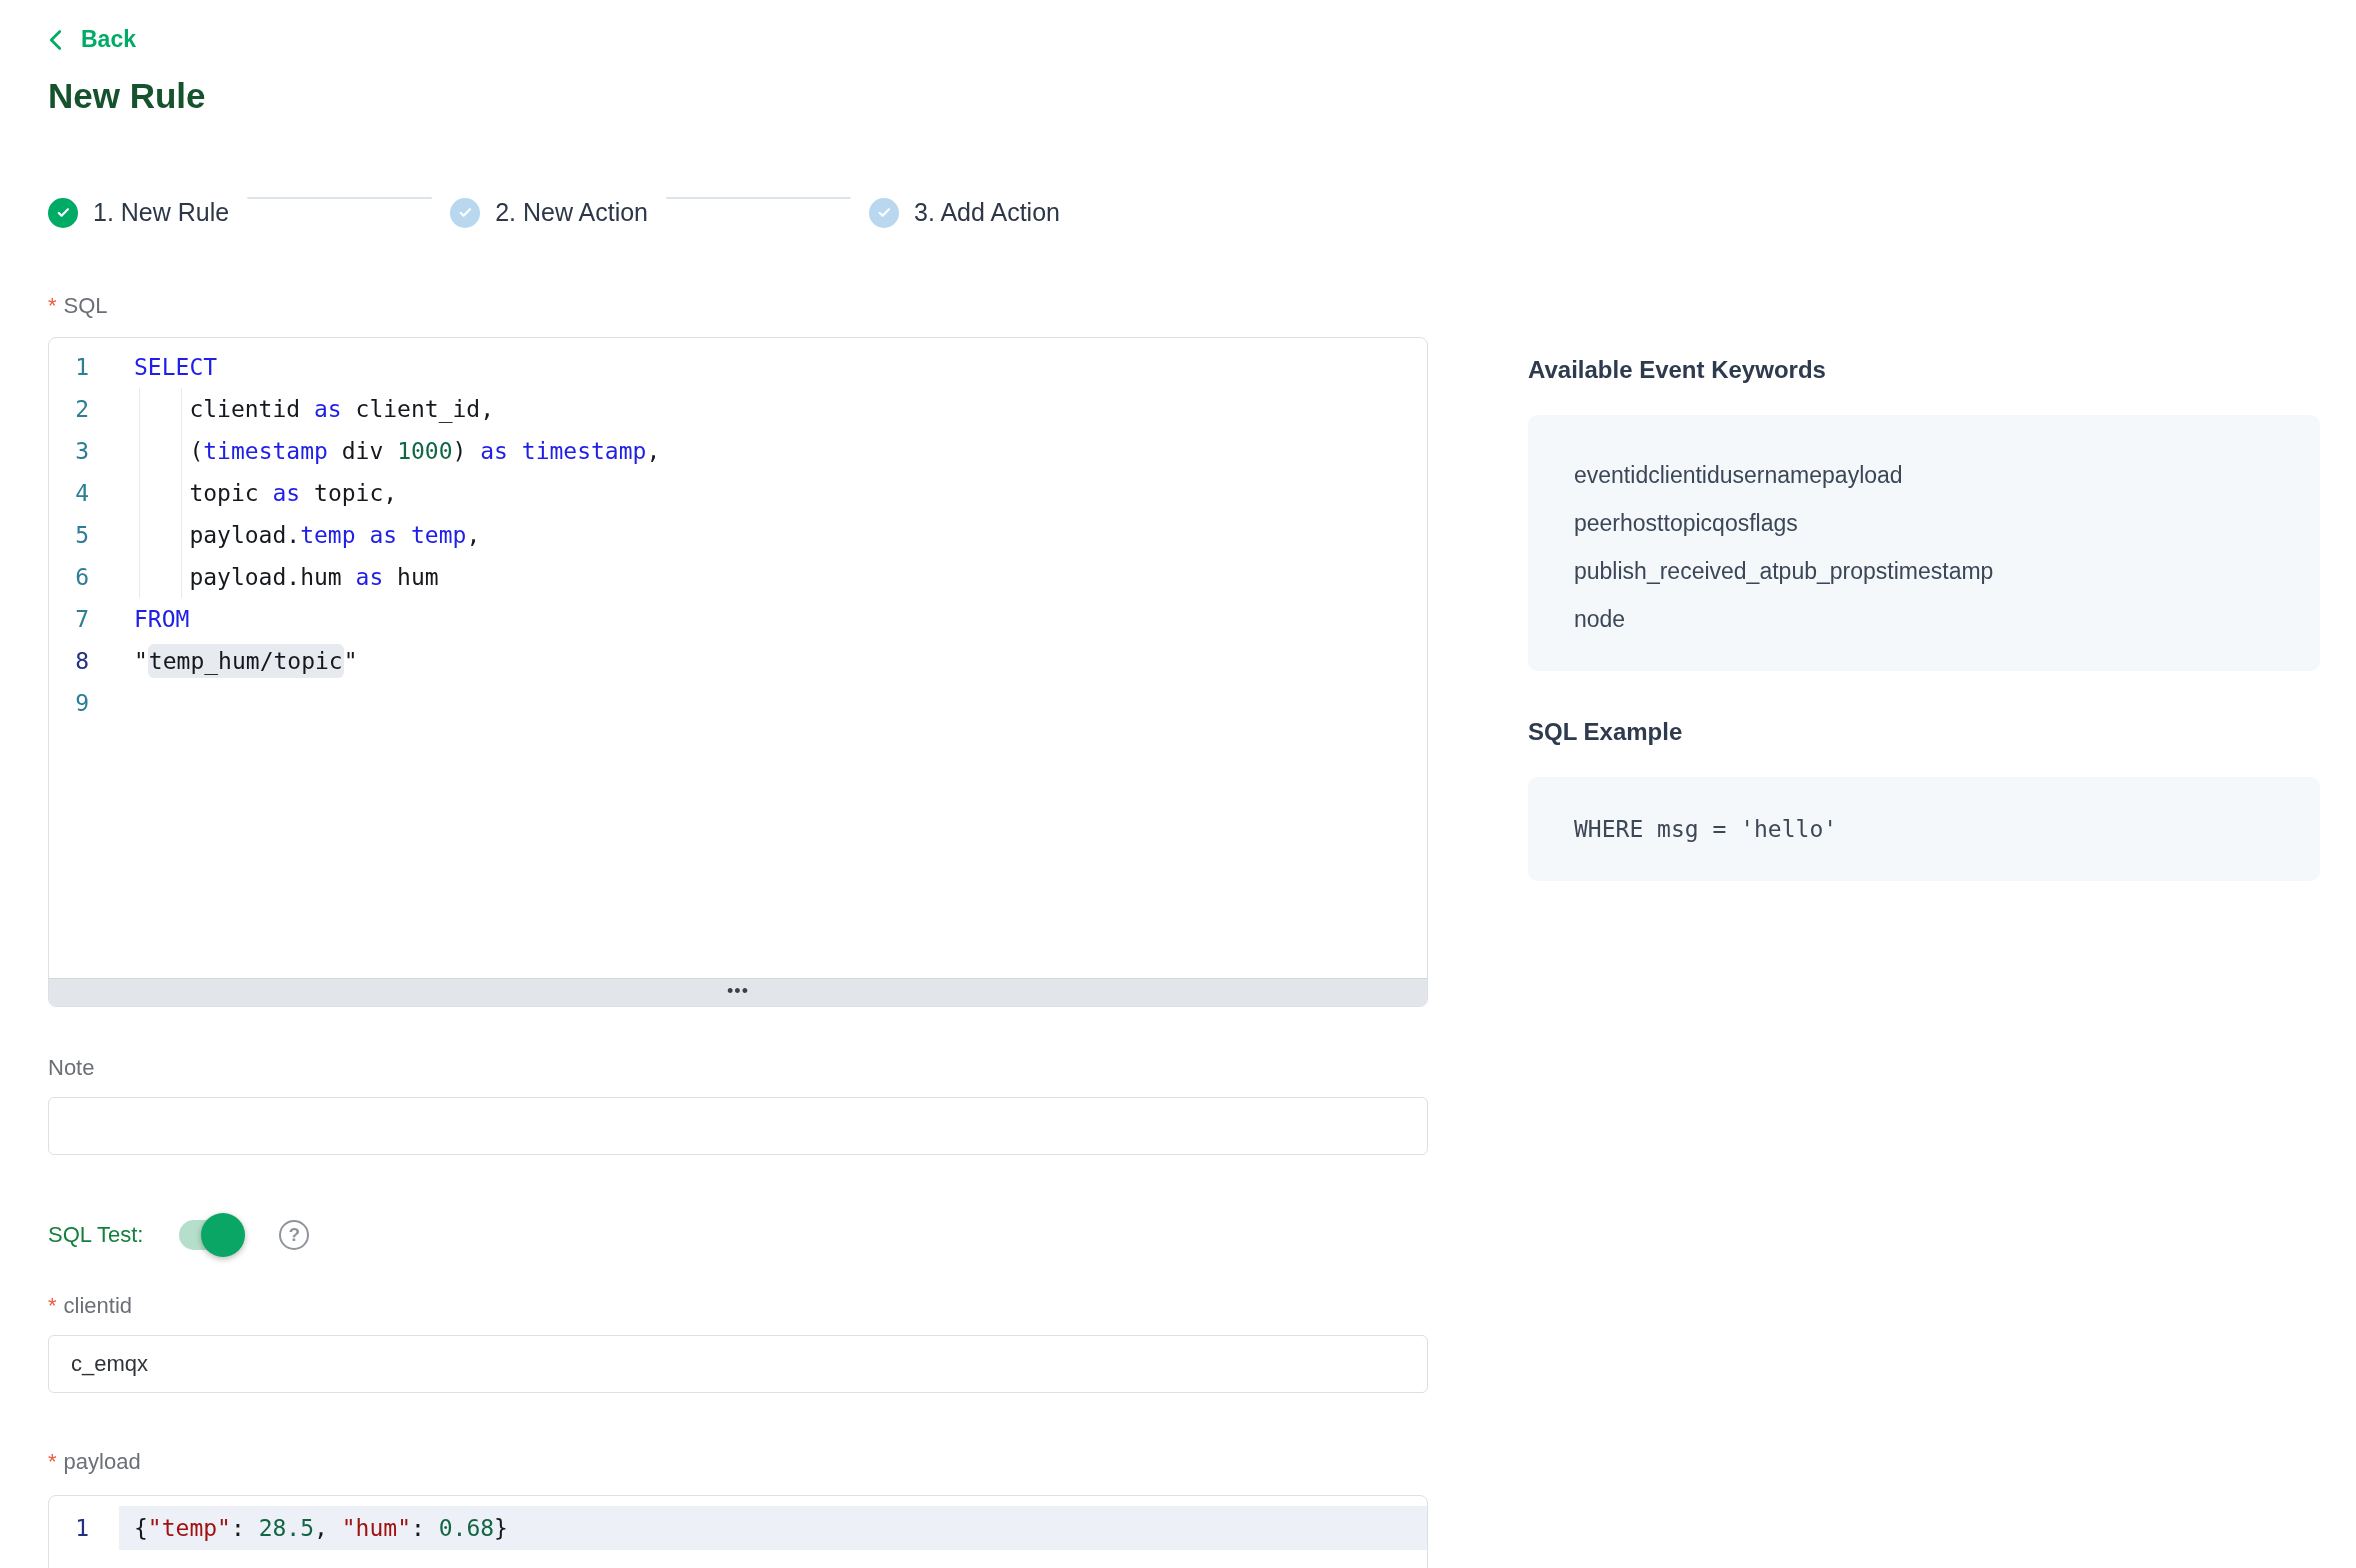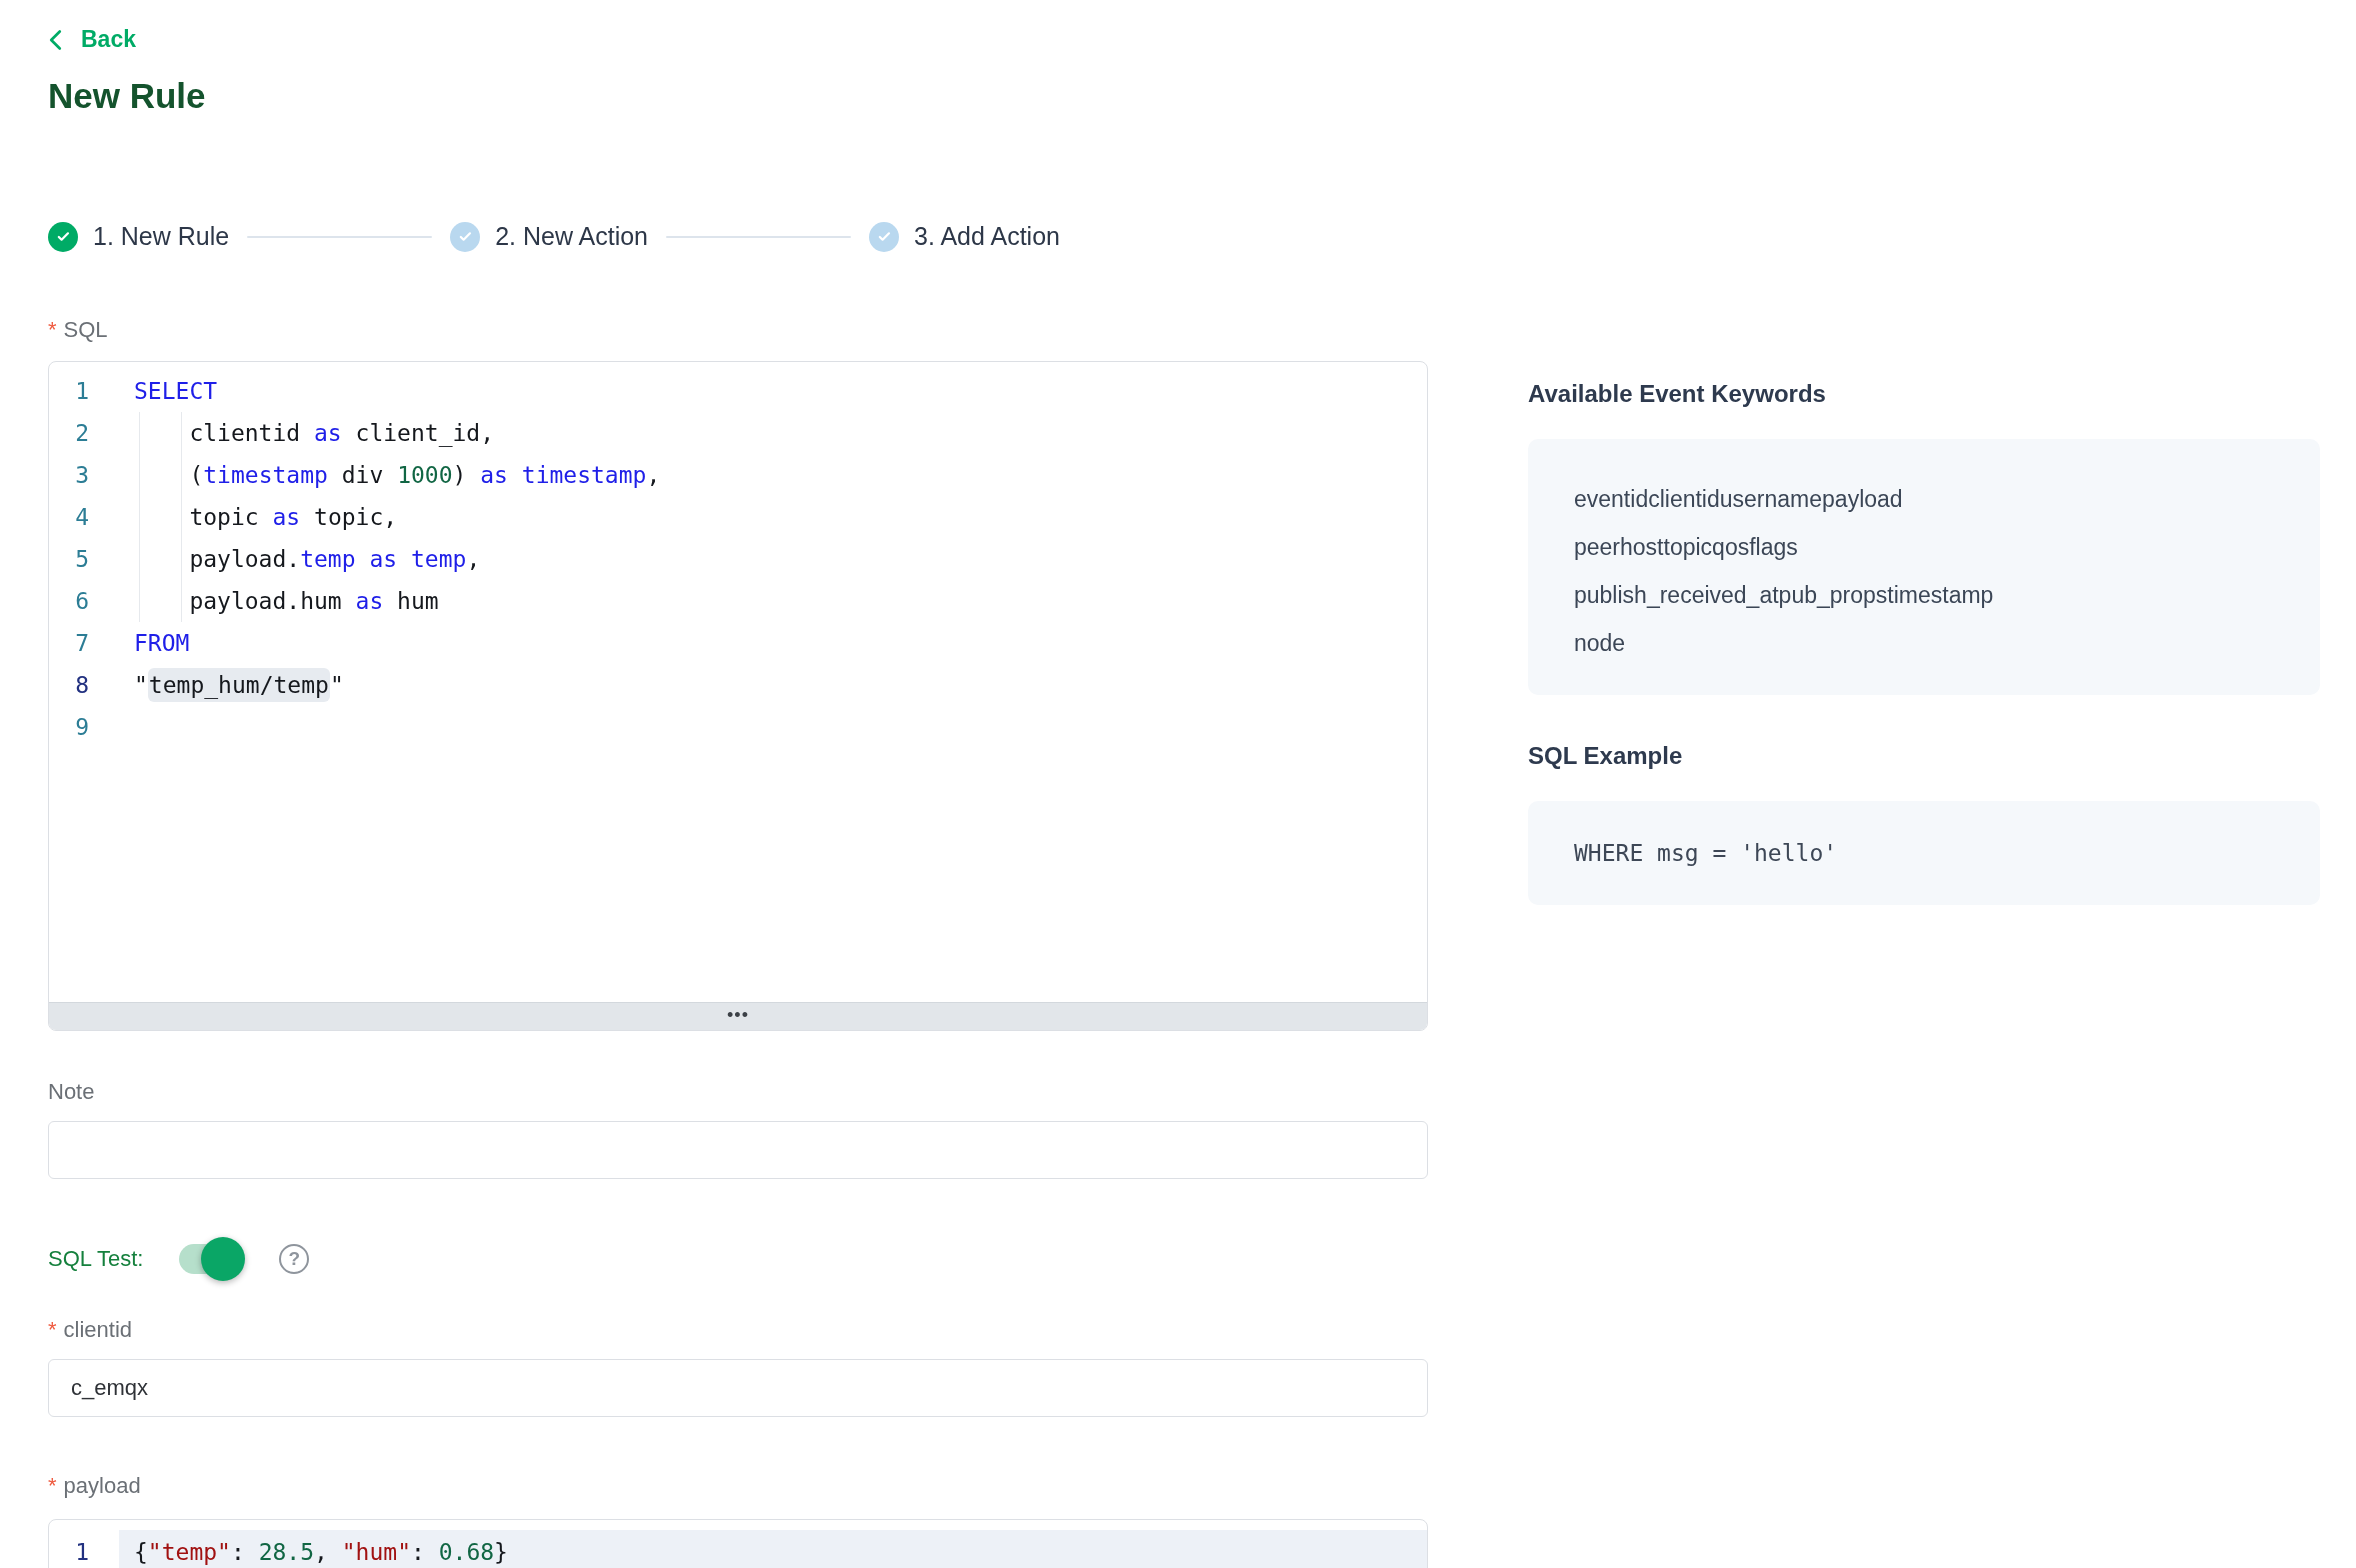--- a/index.html
+++ b/index.html
@@ -34,7 +34,7 @@
   .page-title{font-size:35px;font-weight:700;color:#14532d;margin:20px 0 0 0;line-height:42px;}
 
   
-  .stepper{display:flex;align-items:center;margin-top:104px;height:32px;}
+  .stepper{display:flex;margin-top:80px;height:32px;}
   .step{display:flex;align-items:center;gap:15px;cursor:pointer;}
   .step-circle{width:30px;height:30px;border-radius:50%;display:inline-flex;align-items:center;justify-content:center;flex:0 0 auto;}
   .step-circle.green{background:var(--brand-green);}

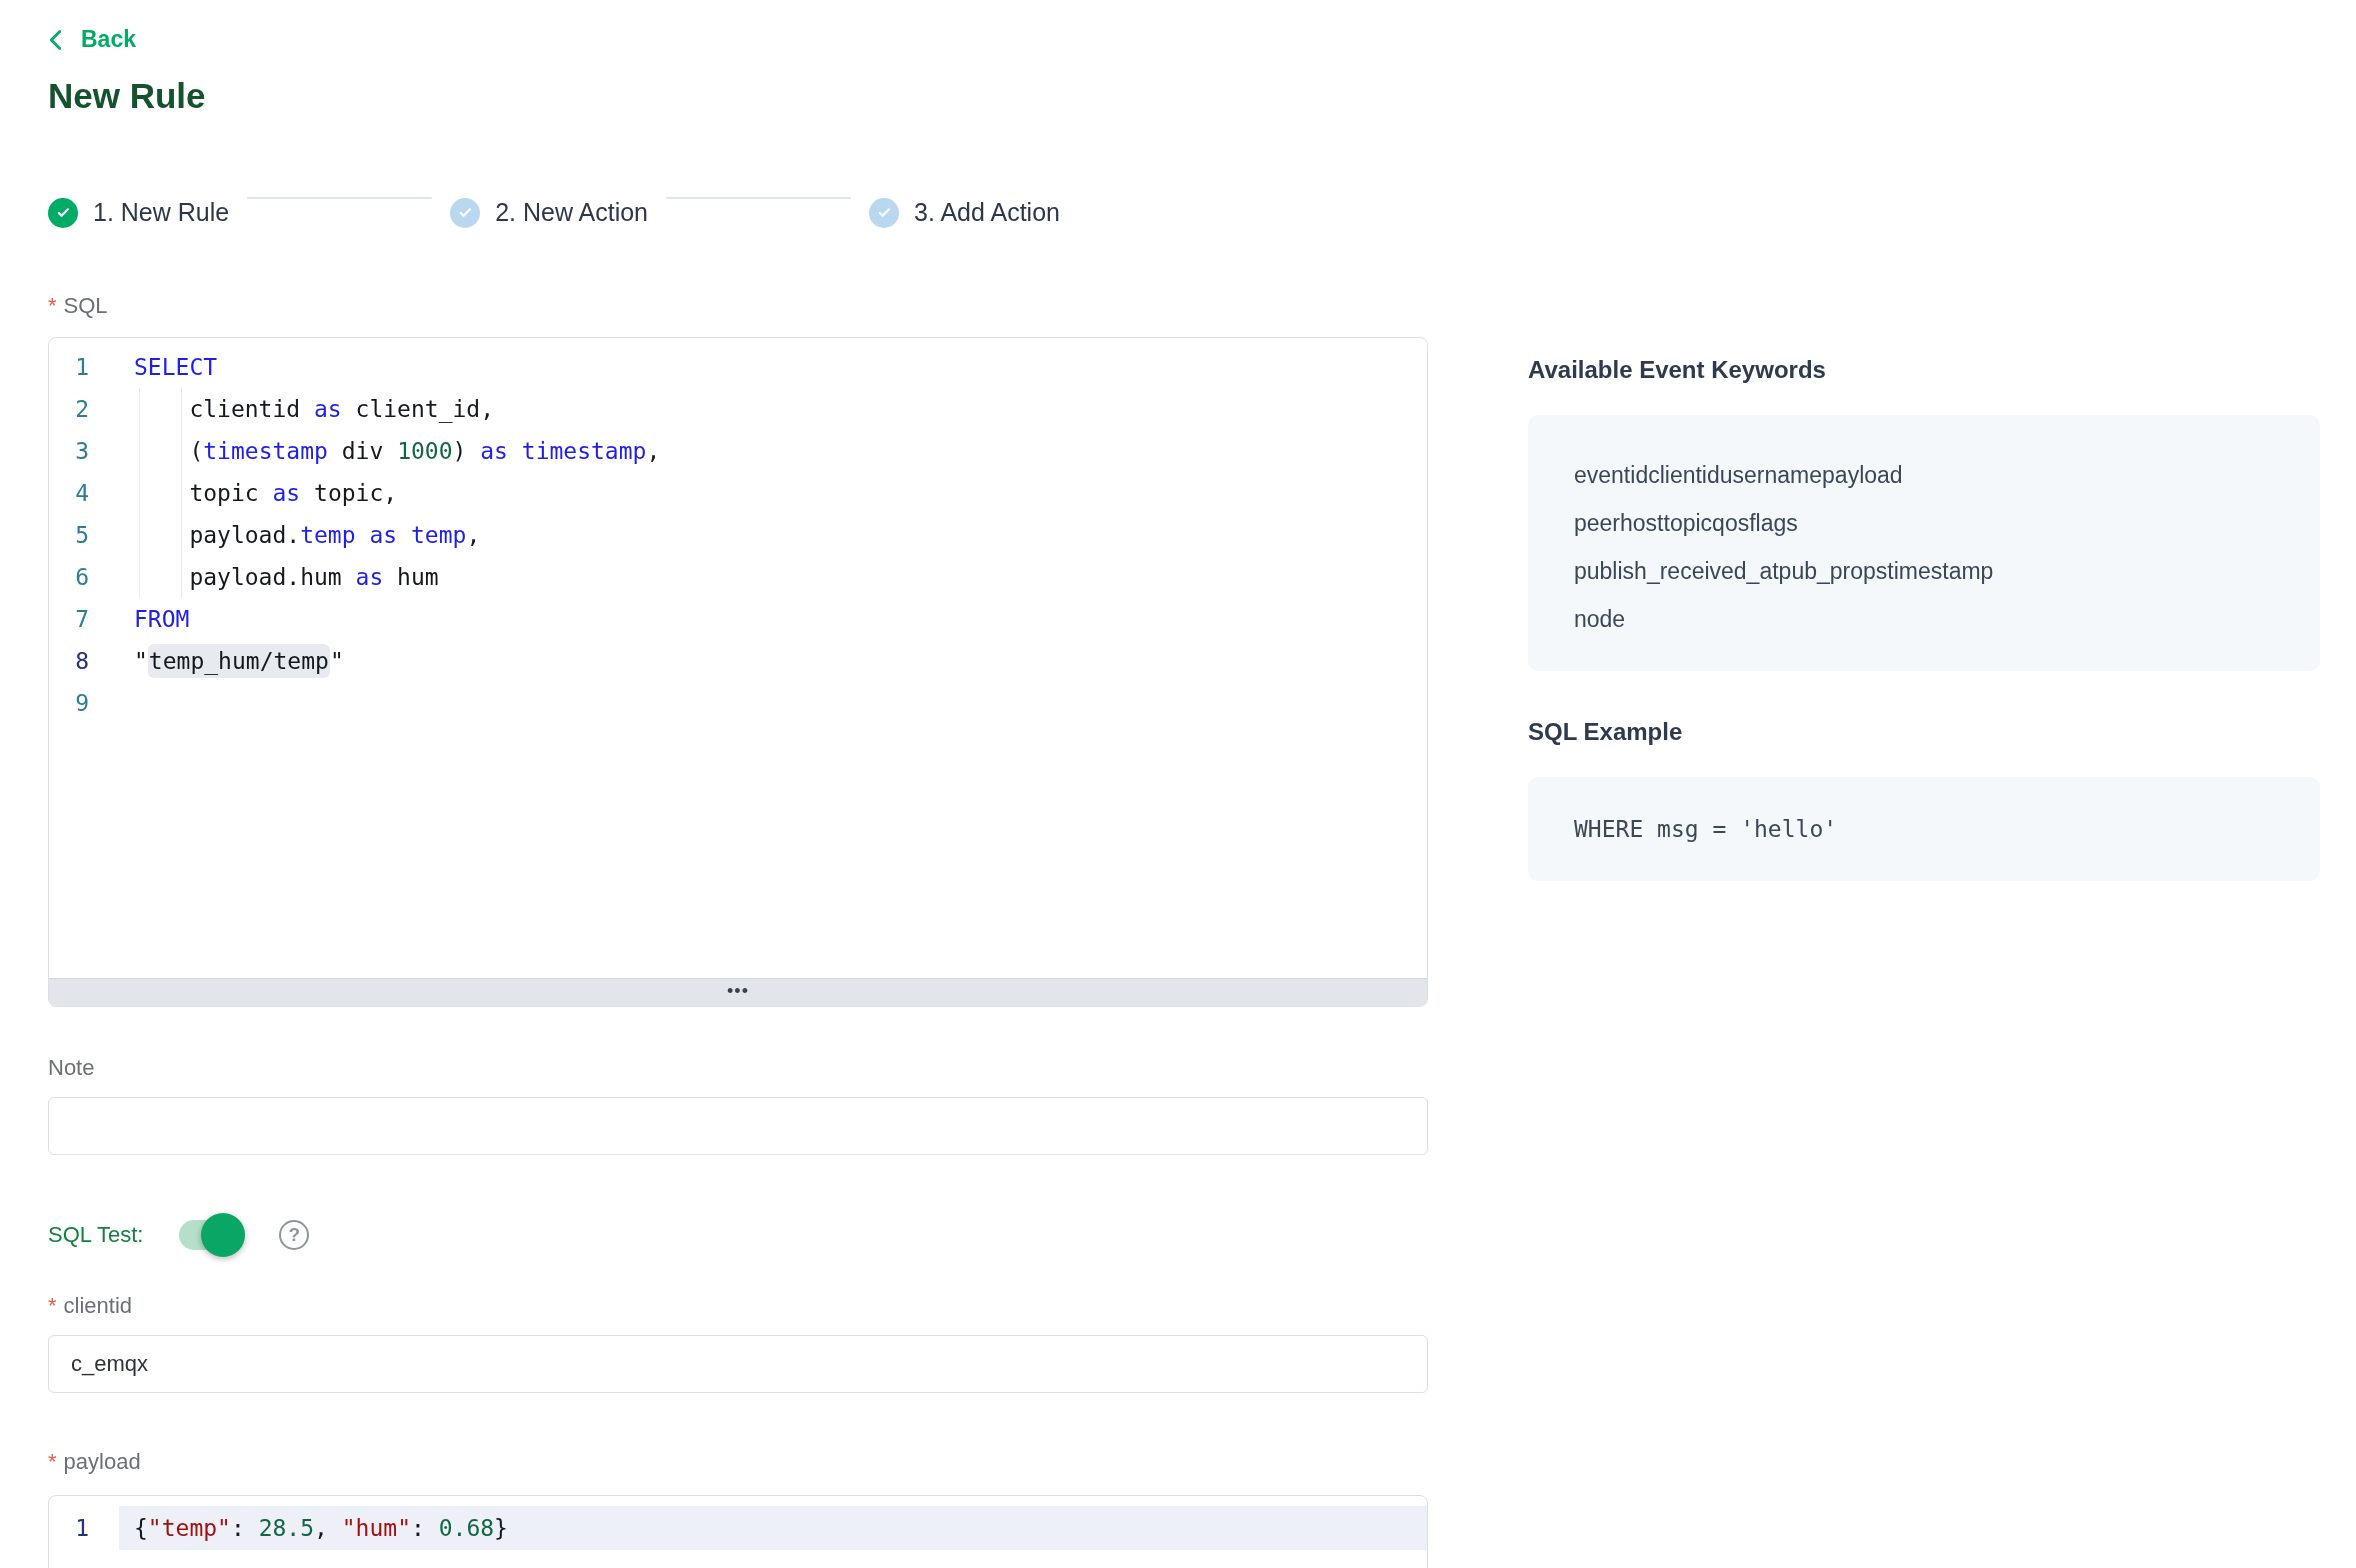--- a/index.html
+++ b/index.html
@@ -185,7 +185,7 @@
             </div>
             <div class="code-line">
               <span class="gutter active">8</span>
-              <span class="line-content"><span class="tok-plain">"</span><span class="tok-sel">temp_hum/temp</span><span class="tok-plain">"</span></span>
+              <span class="line-content"><span class="tok-plain">"</span><span class="tok-sel">temp_hum/topic</span><span class="tok-plain">"</span></span>
             </div>
             <div class="code-line">
               <span class="gutter">9</span>

